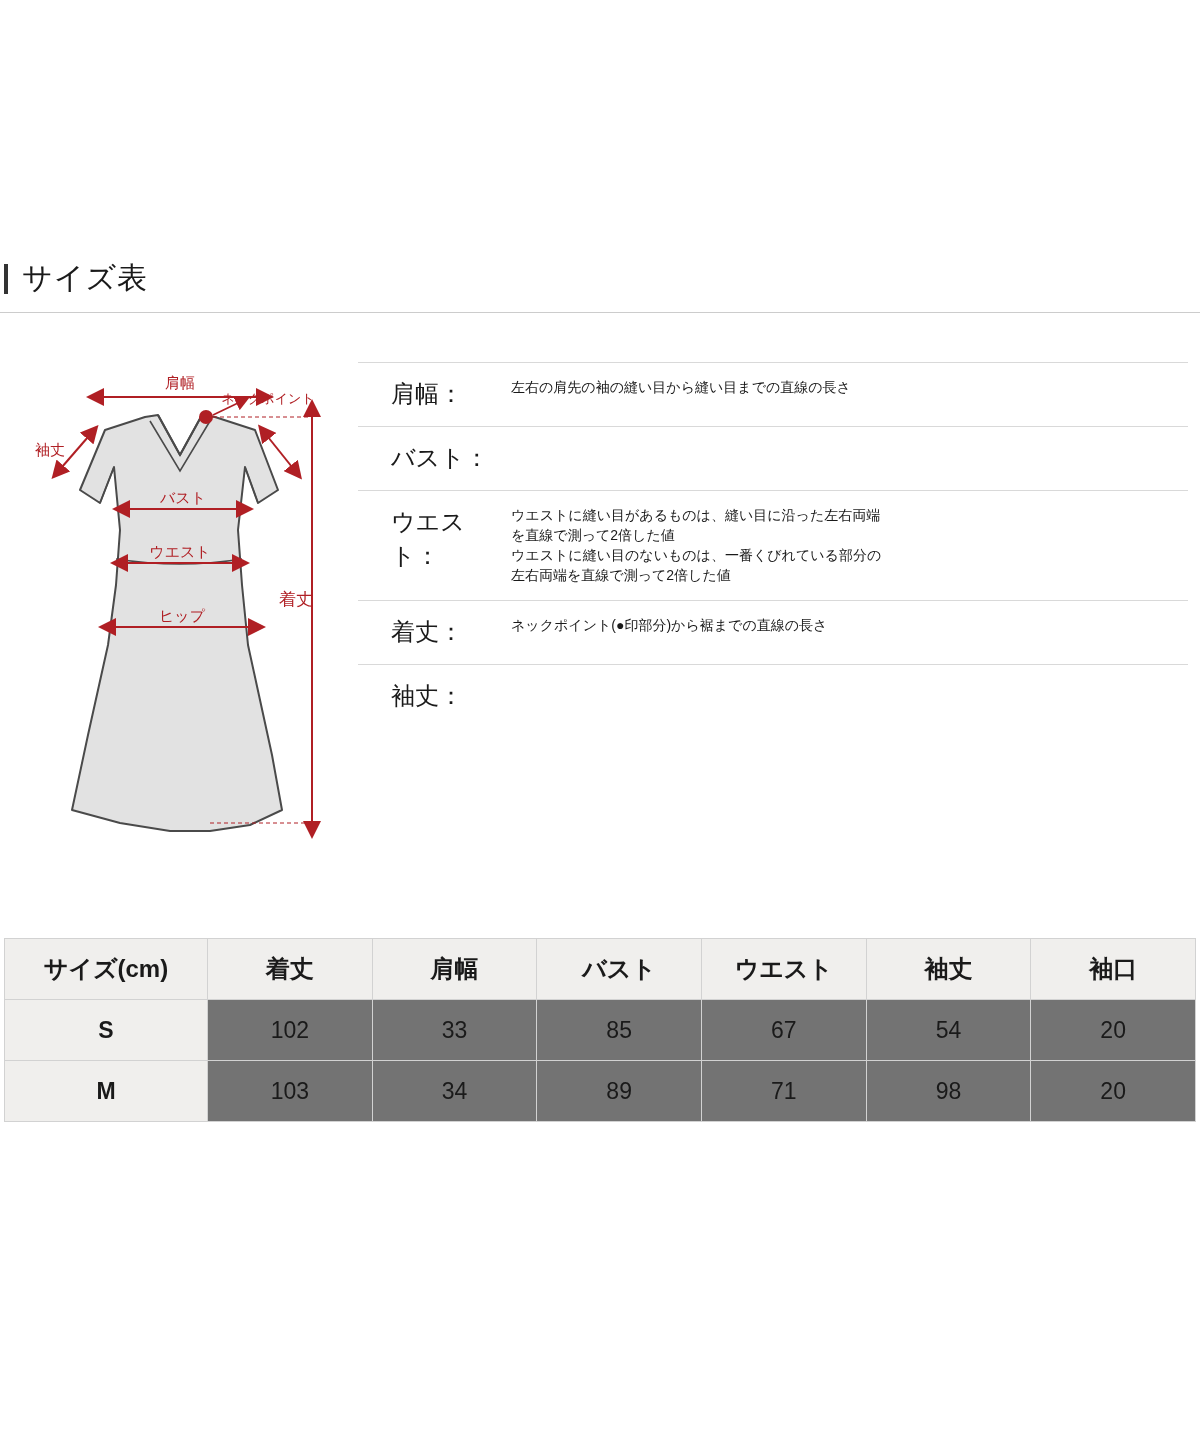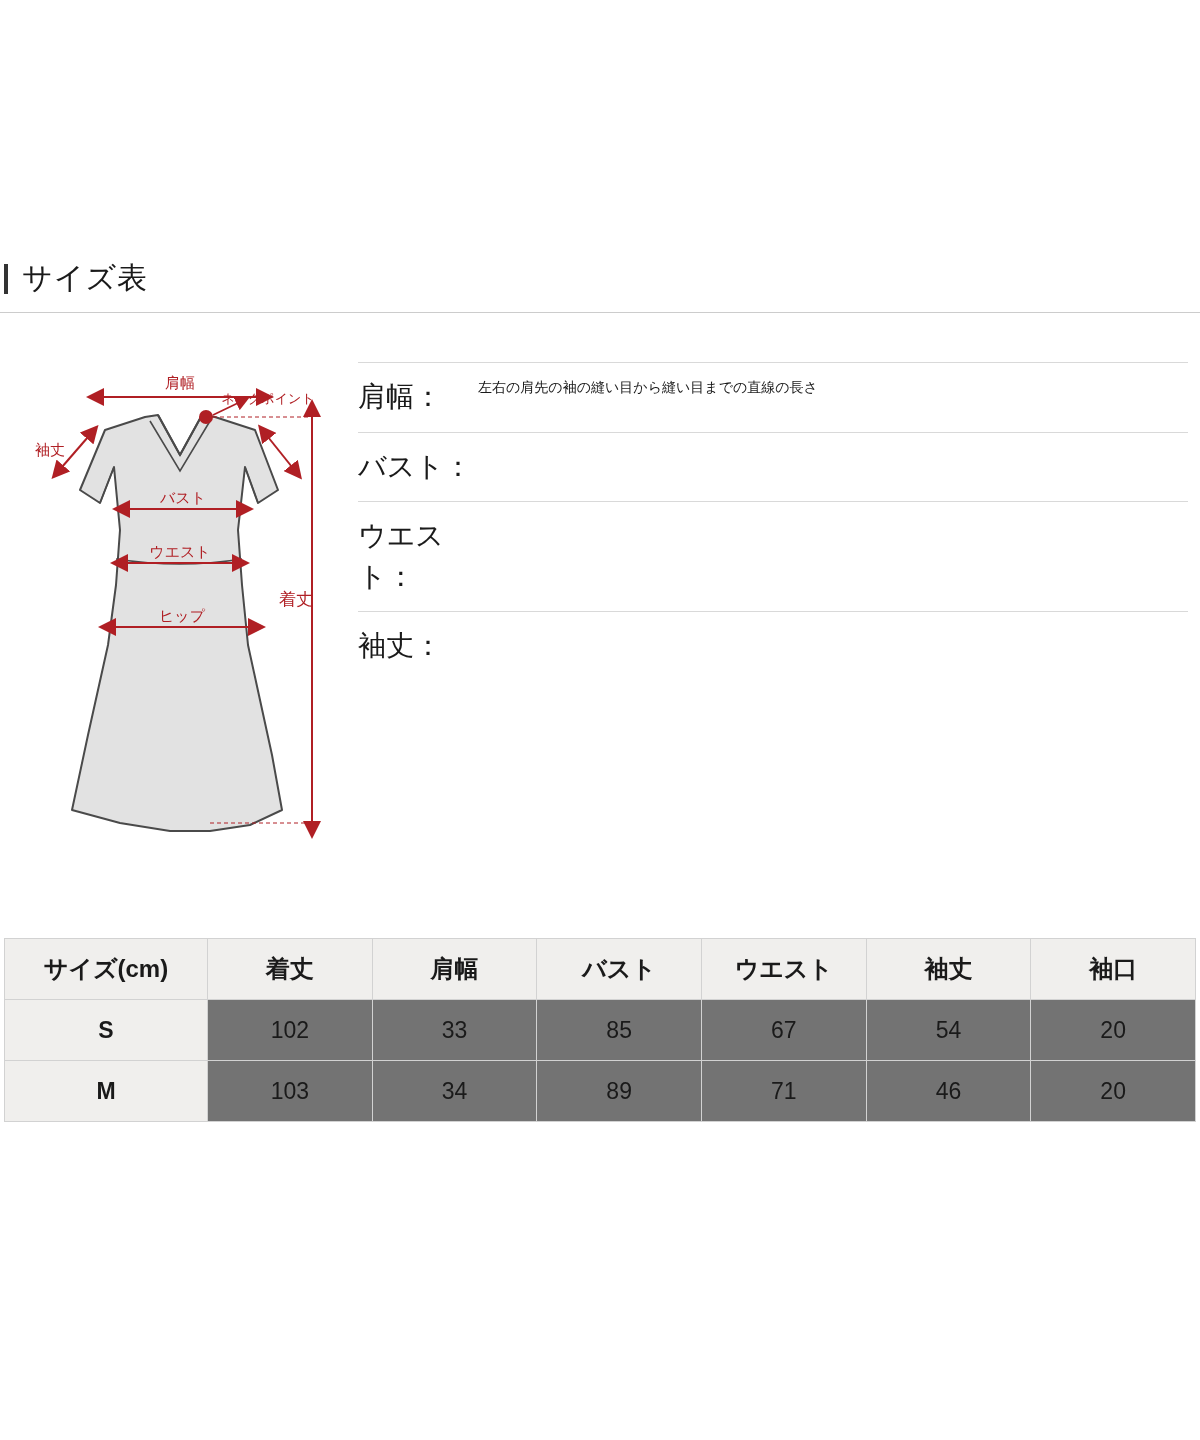--- a/index.html
+++ b/index.html
@@ -83,9 +83,10 @@
   .defterm {
     width: 120px;
     flex: 0 0 120px;
-    font-size: 28px;
+    font-size: 24px;
     color: #1a1a1a;
     line-height: 1.45;
+    margin-left: 33px;
   }
   .defdesc {
     flex: 1;

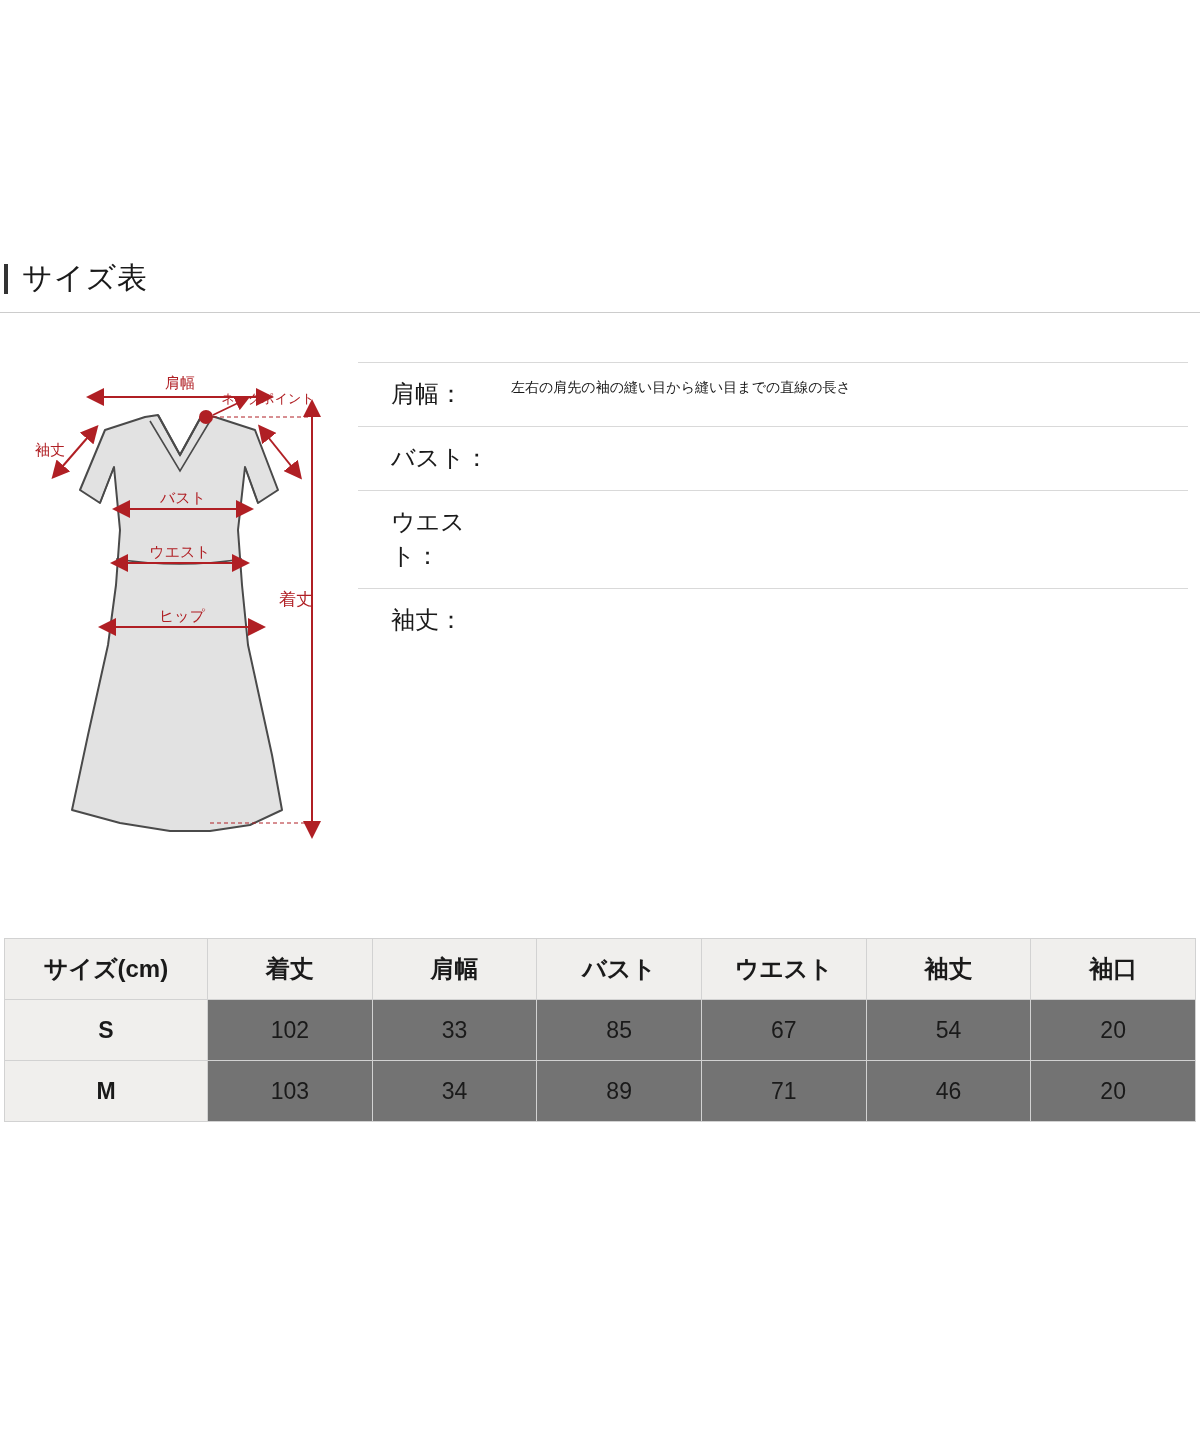--- a/index.html
+++ b/index.html
@@ -212,6 +212,10 @@
     </div>
     <div class="defrow">
       <div class="defterm">ウエスト：</div>
+      <div class="defdesc">ウエストに縫い目があるものは、縫い目に沿った左右両端
+を直線で測って2倍した値
+ウエストに縫い目のないものは、一番くびれている部分の
+左右両端を直線で測って2倍した値</div>
     </div>
     <div class="defrow" style="border-bottom:none;flex-direction:column;">
       <div class="defterm">袖丈：</div>

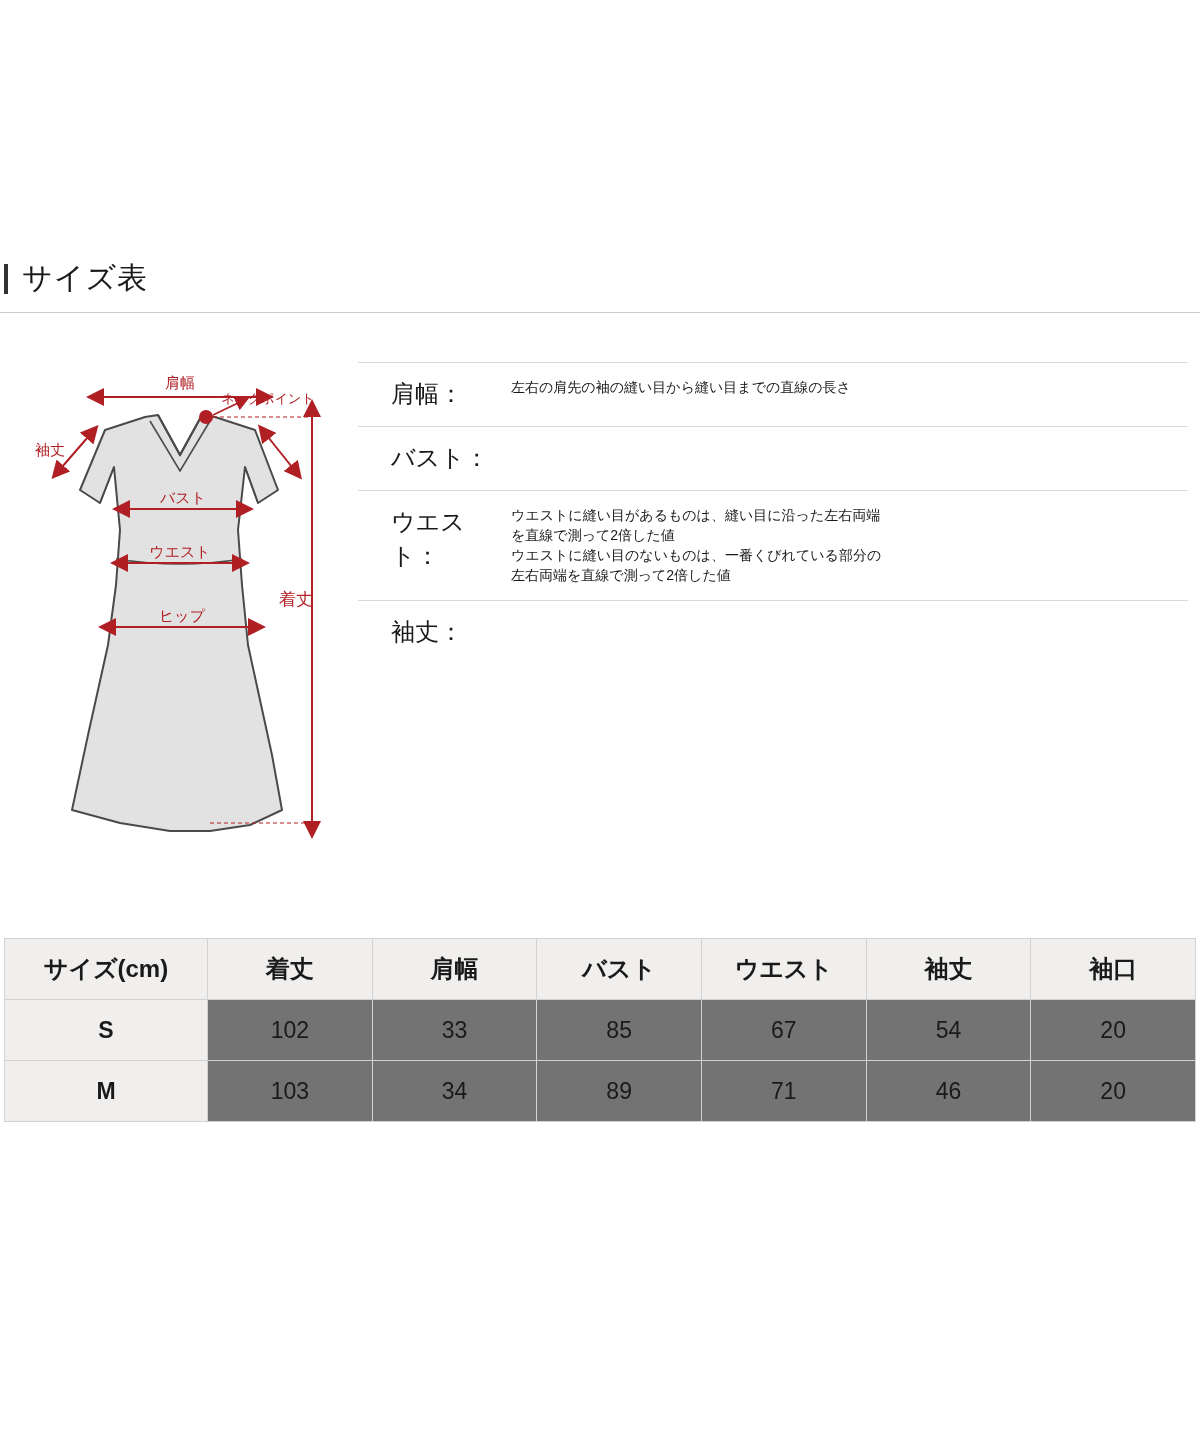--- a/index.html
+++ b/index.html
@@ -216,6 +216,10 @@
 を直線で測って2倍した値
 ウエストに縫い目のないものは、一番くびれている部分の
 左右両端を直線で測って2倍した値</div>
+    </div>
+    <div class="defrow">
+      <div class="defterm">着丈：</div>
+      <div class="defdesc">ネックポイント(●印部分)から裾までの直線の長さ</div>
     </div>
     <div class="defrow" style="border-bottom:none;flex-direction:column;">
       <div class="defterm">袖丈：</div>

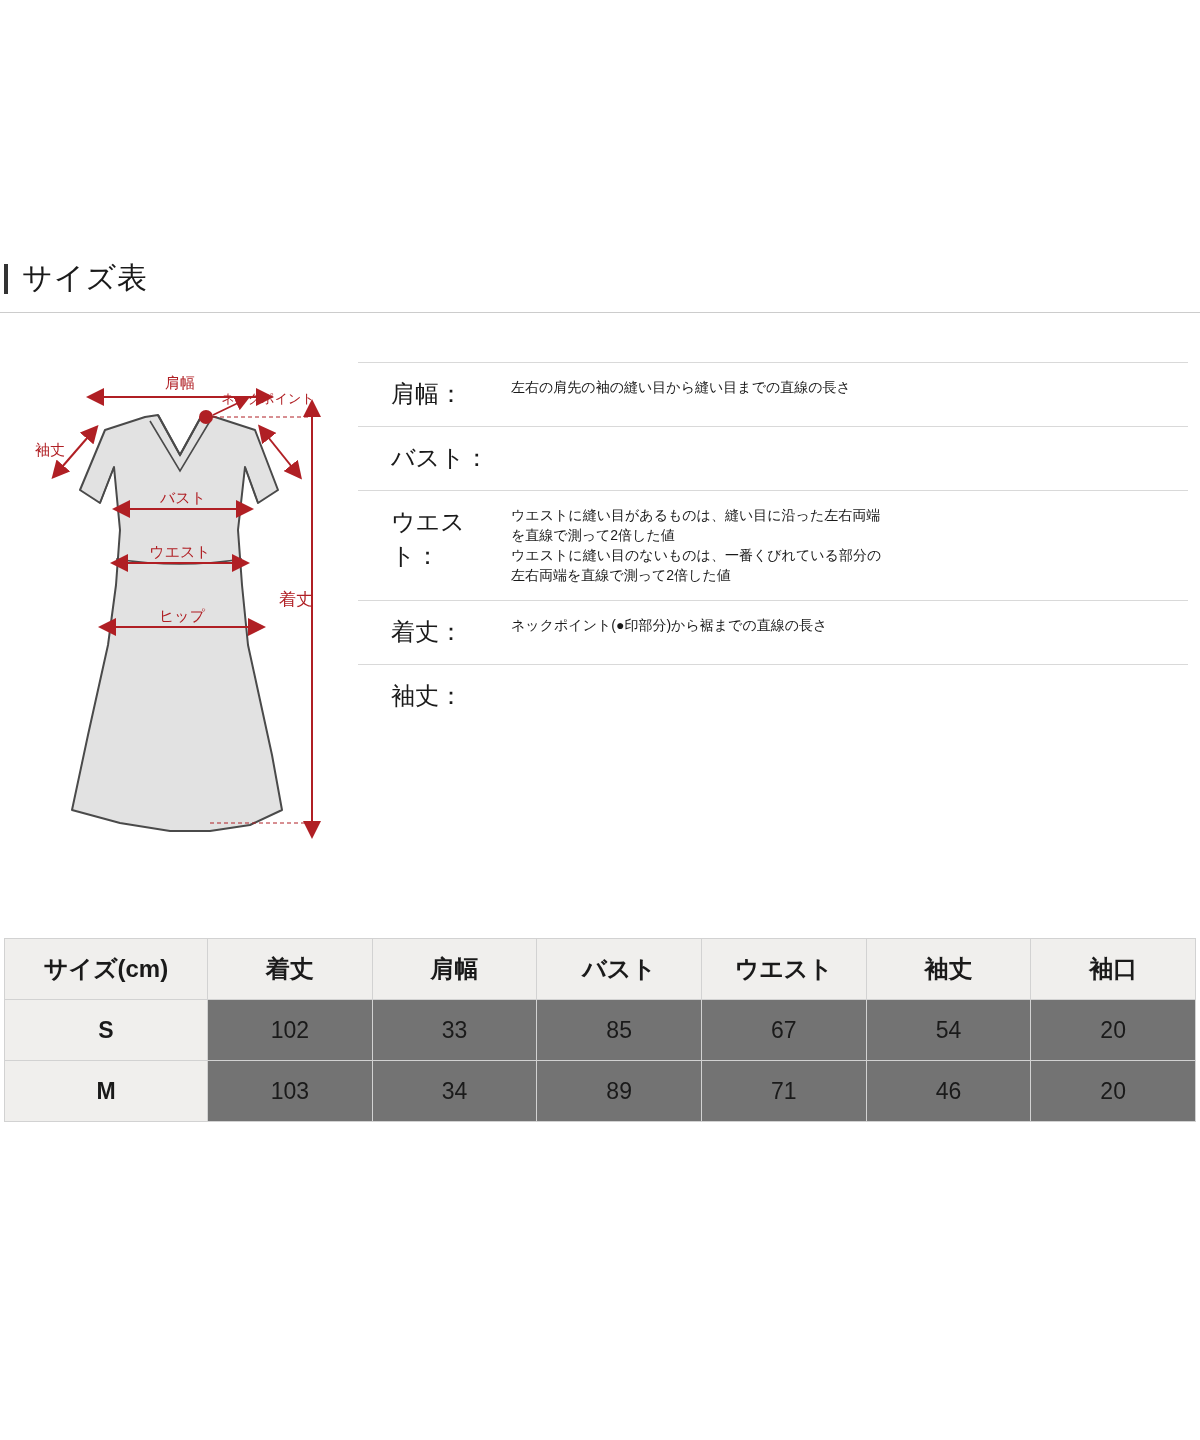--- a/index.html
+++ b/index.html
@@ -254,7 +254,7 @@
         <td>34</td>
         <td>89</td>
         <td>71</td>
-        <td>46</td>
+        <td>98</td>
         <td>20</td>
       </tr>
     </tbody>

